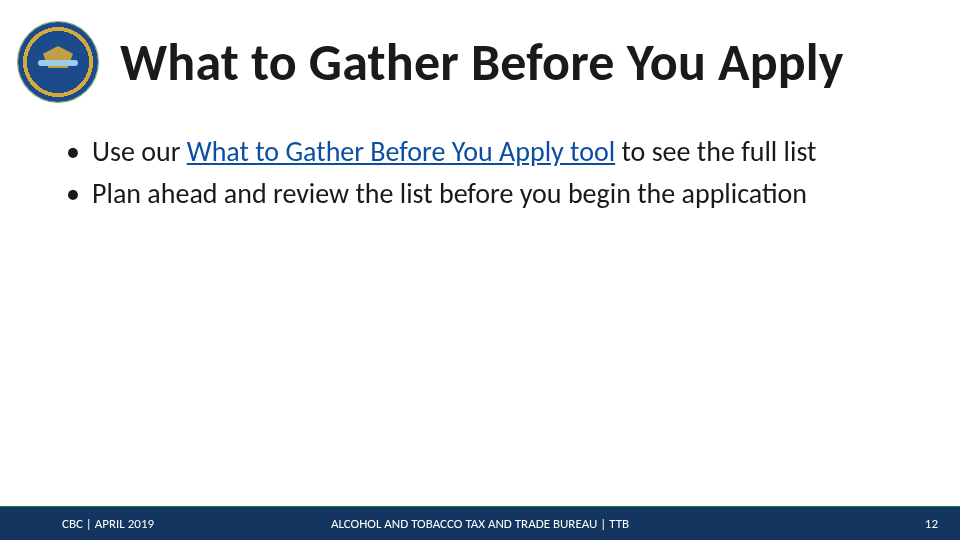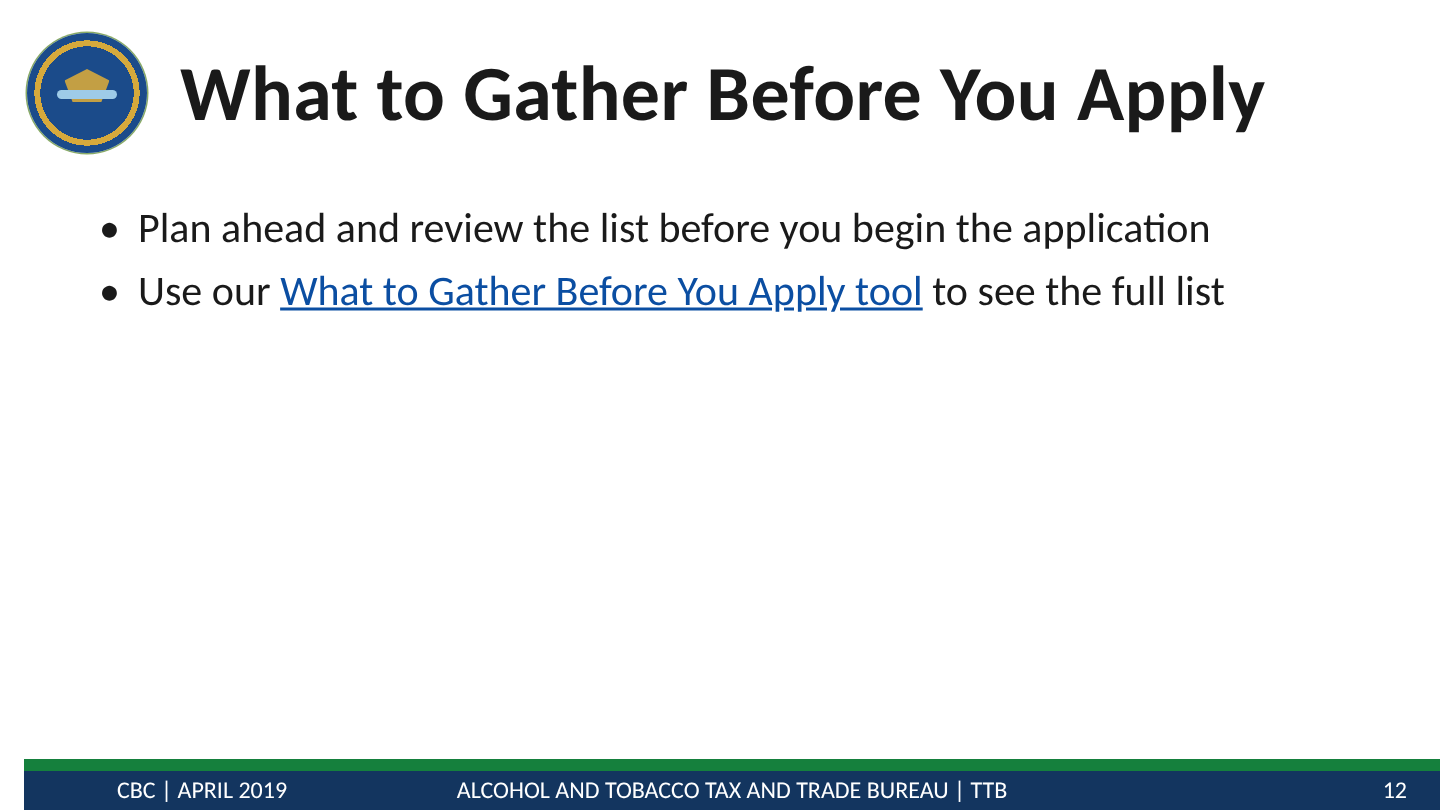--- a/index.html
+++ b/index.html
@@ -33,10 +33,10 @@
   <div class="body">
     <ul class="bullets">
       <li>
-        <span>Plan ahead and review the list before you begin the application</span>
+        <span>Use our </span><a href="#" class="link">What to Gather Before You Apply tool</a><span> to see the full list</span>
       </li>
       <li>
-        <span>Use our </span><a href="#" class="link">What to Gather Before You Apply tool</a><span> to see the full list</span>
+        <span>Plan ahead and review the list before you begin the application</span>
       </li>
     </ul>
   </div>

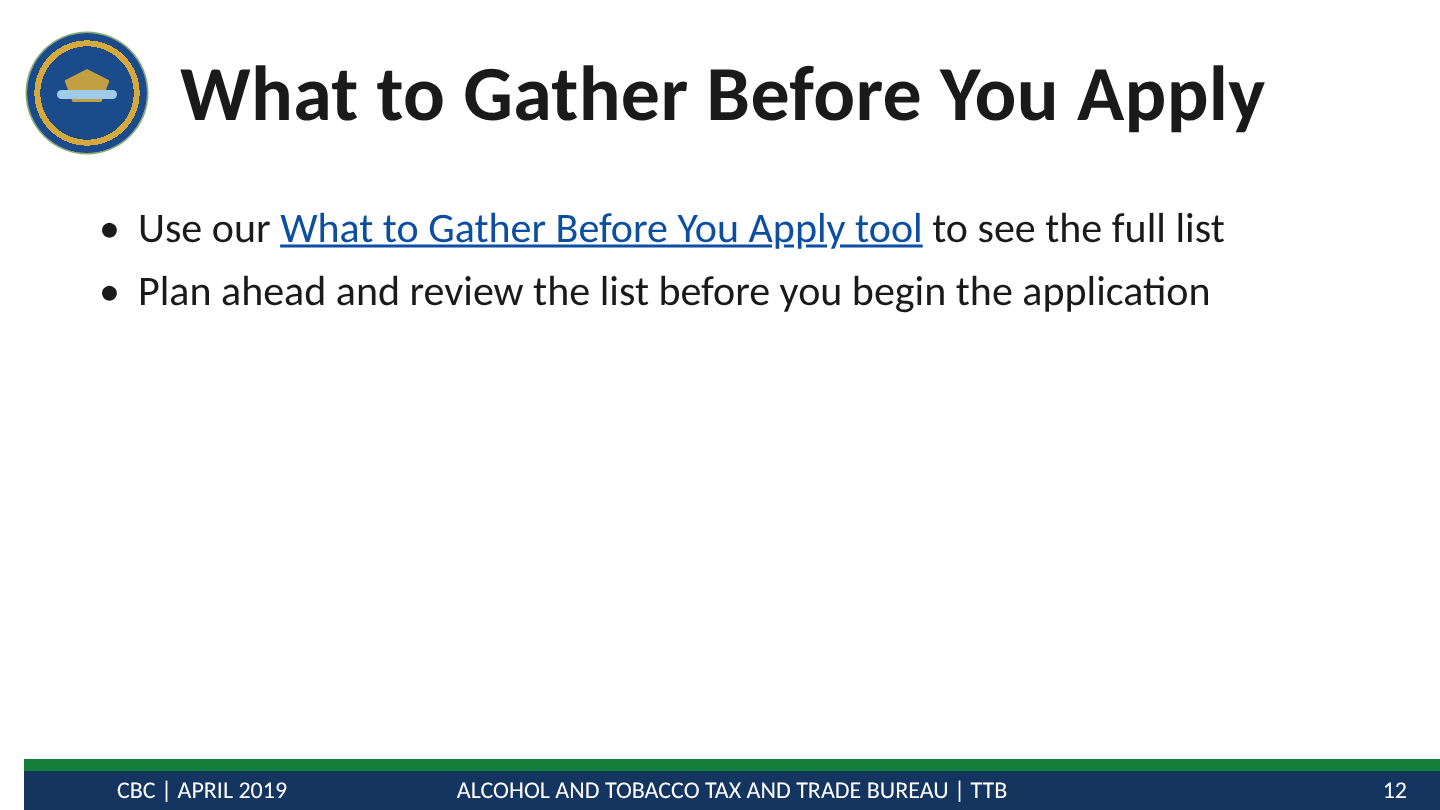--- a/index.html
+++ b/index.html
@@ -15,7 +15,7 @@
   ul.bullets > li { font-size: 28px; color: #1a1a1a; line-height: 1.22; margin-bottom: 8px; padding-left: 30px; position: relative; }
   ul.bullets > li::before { content: "•"; position: absolute; left: 4px; top: 0; font-size: 28px; color: #1a1a1a; }
   .link { color: #0b4ea2; text-decoration: underline; }
-  .footer { position: absolute; left: 16px; right: 0; bottom: 0; height: 34px; background: #13355f; border-top: 8px solid #15803d; color: #fff; font-size: 16px; display: flex; align-items: center; }
+  .footer { position: absolute; left: 0; right: 0; bottom: 0; height: 34px; background: #13355f; border-top: 1px solid #15803d; color: #fff; font-size: 13px; display: flex; align-items: center; }
   .footer .left { position: absolute; left: 62px; }
   .footer .center { width: 100%; text-align: center; }
   .footer .right { position: absolute; right: 22px; }

